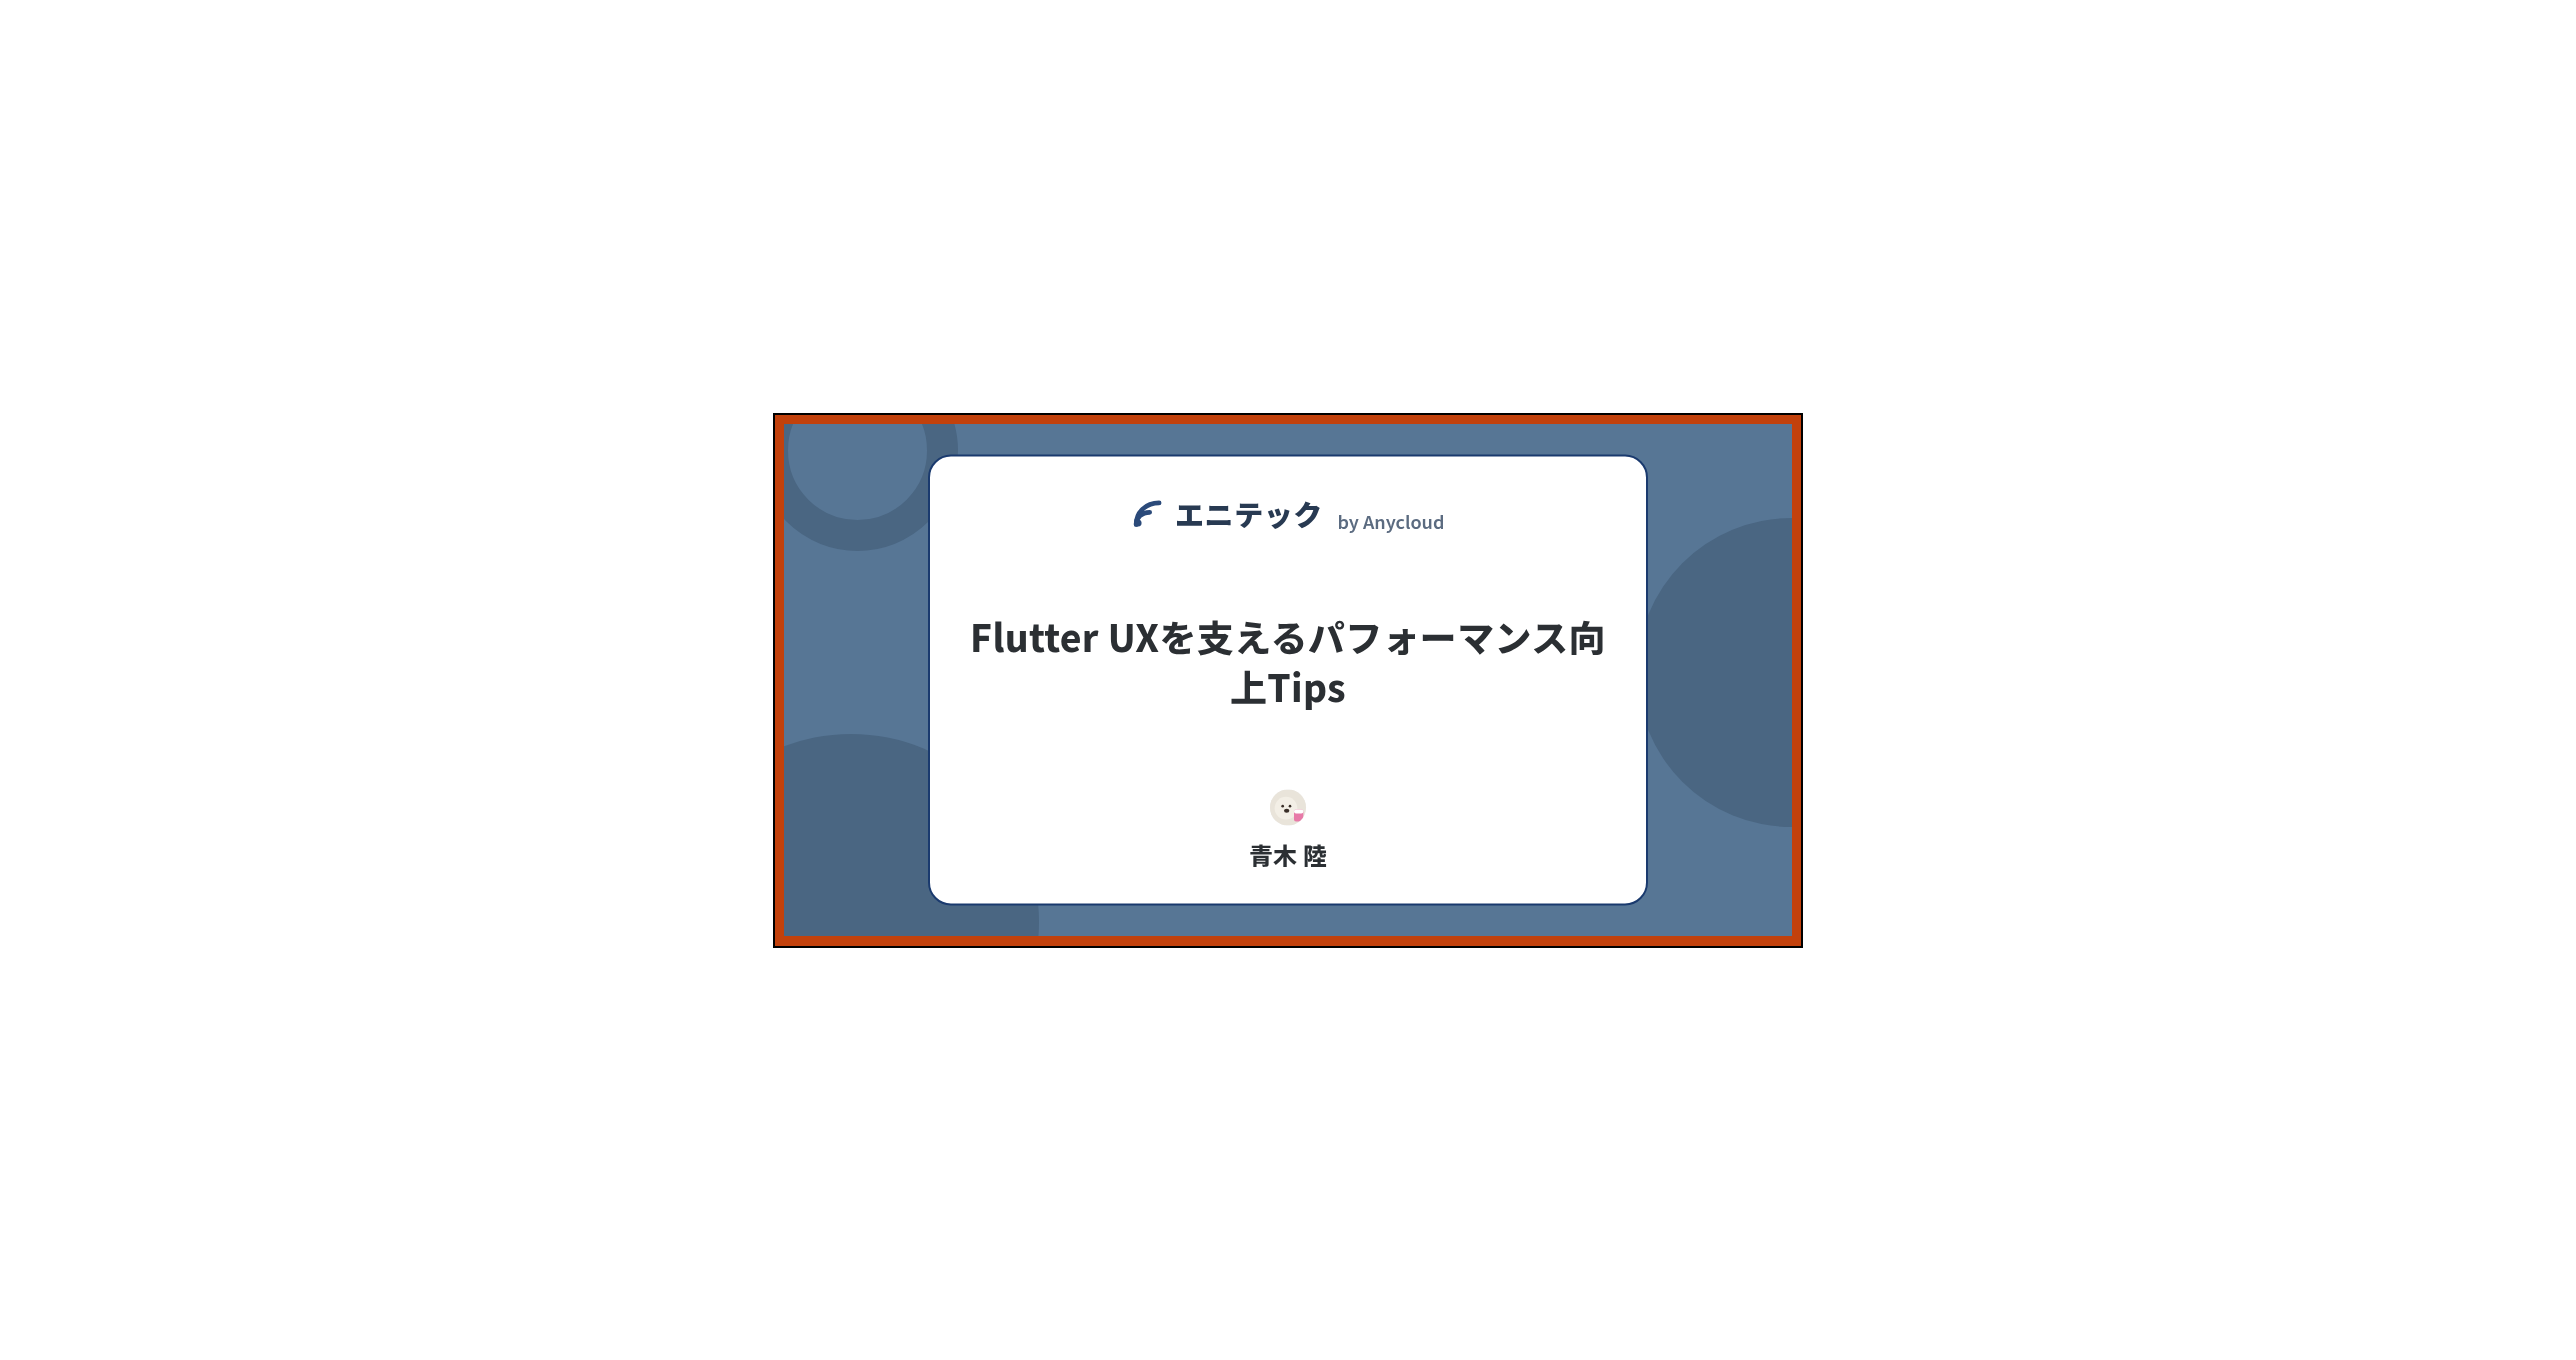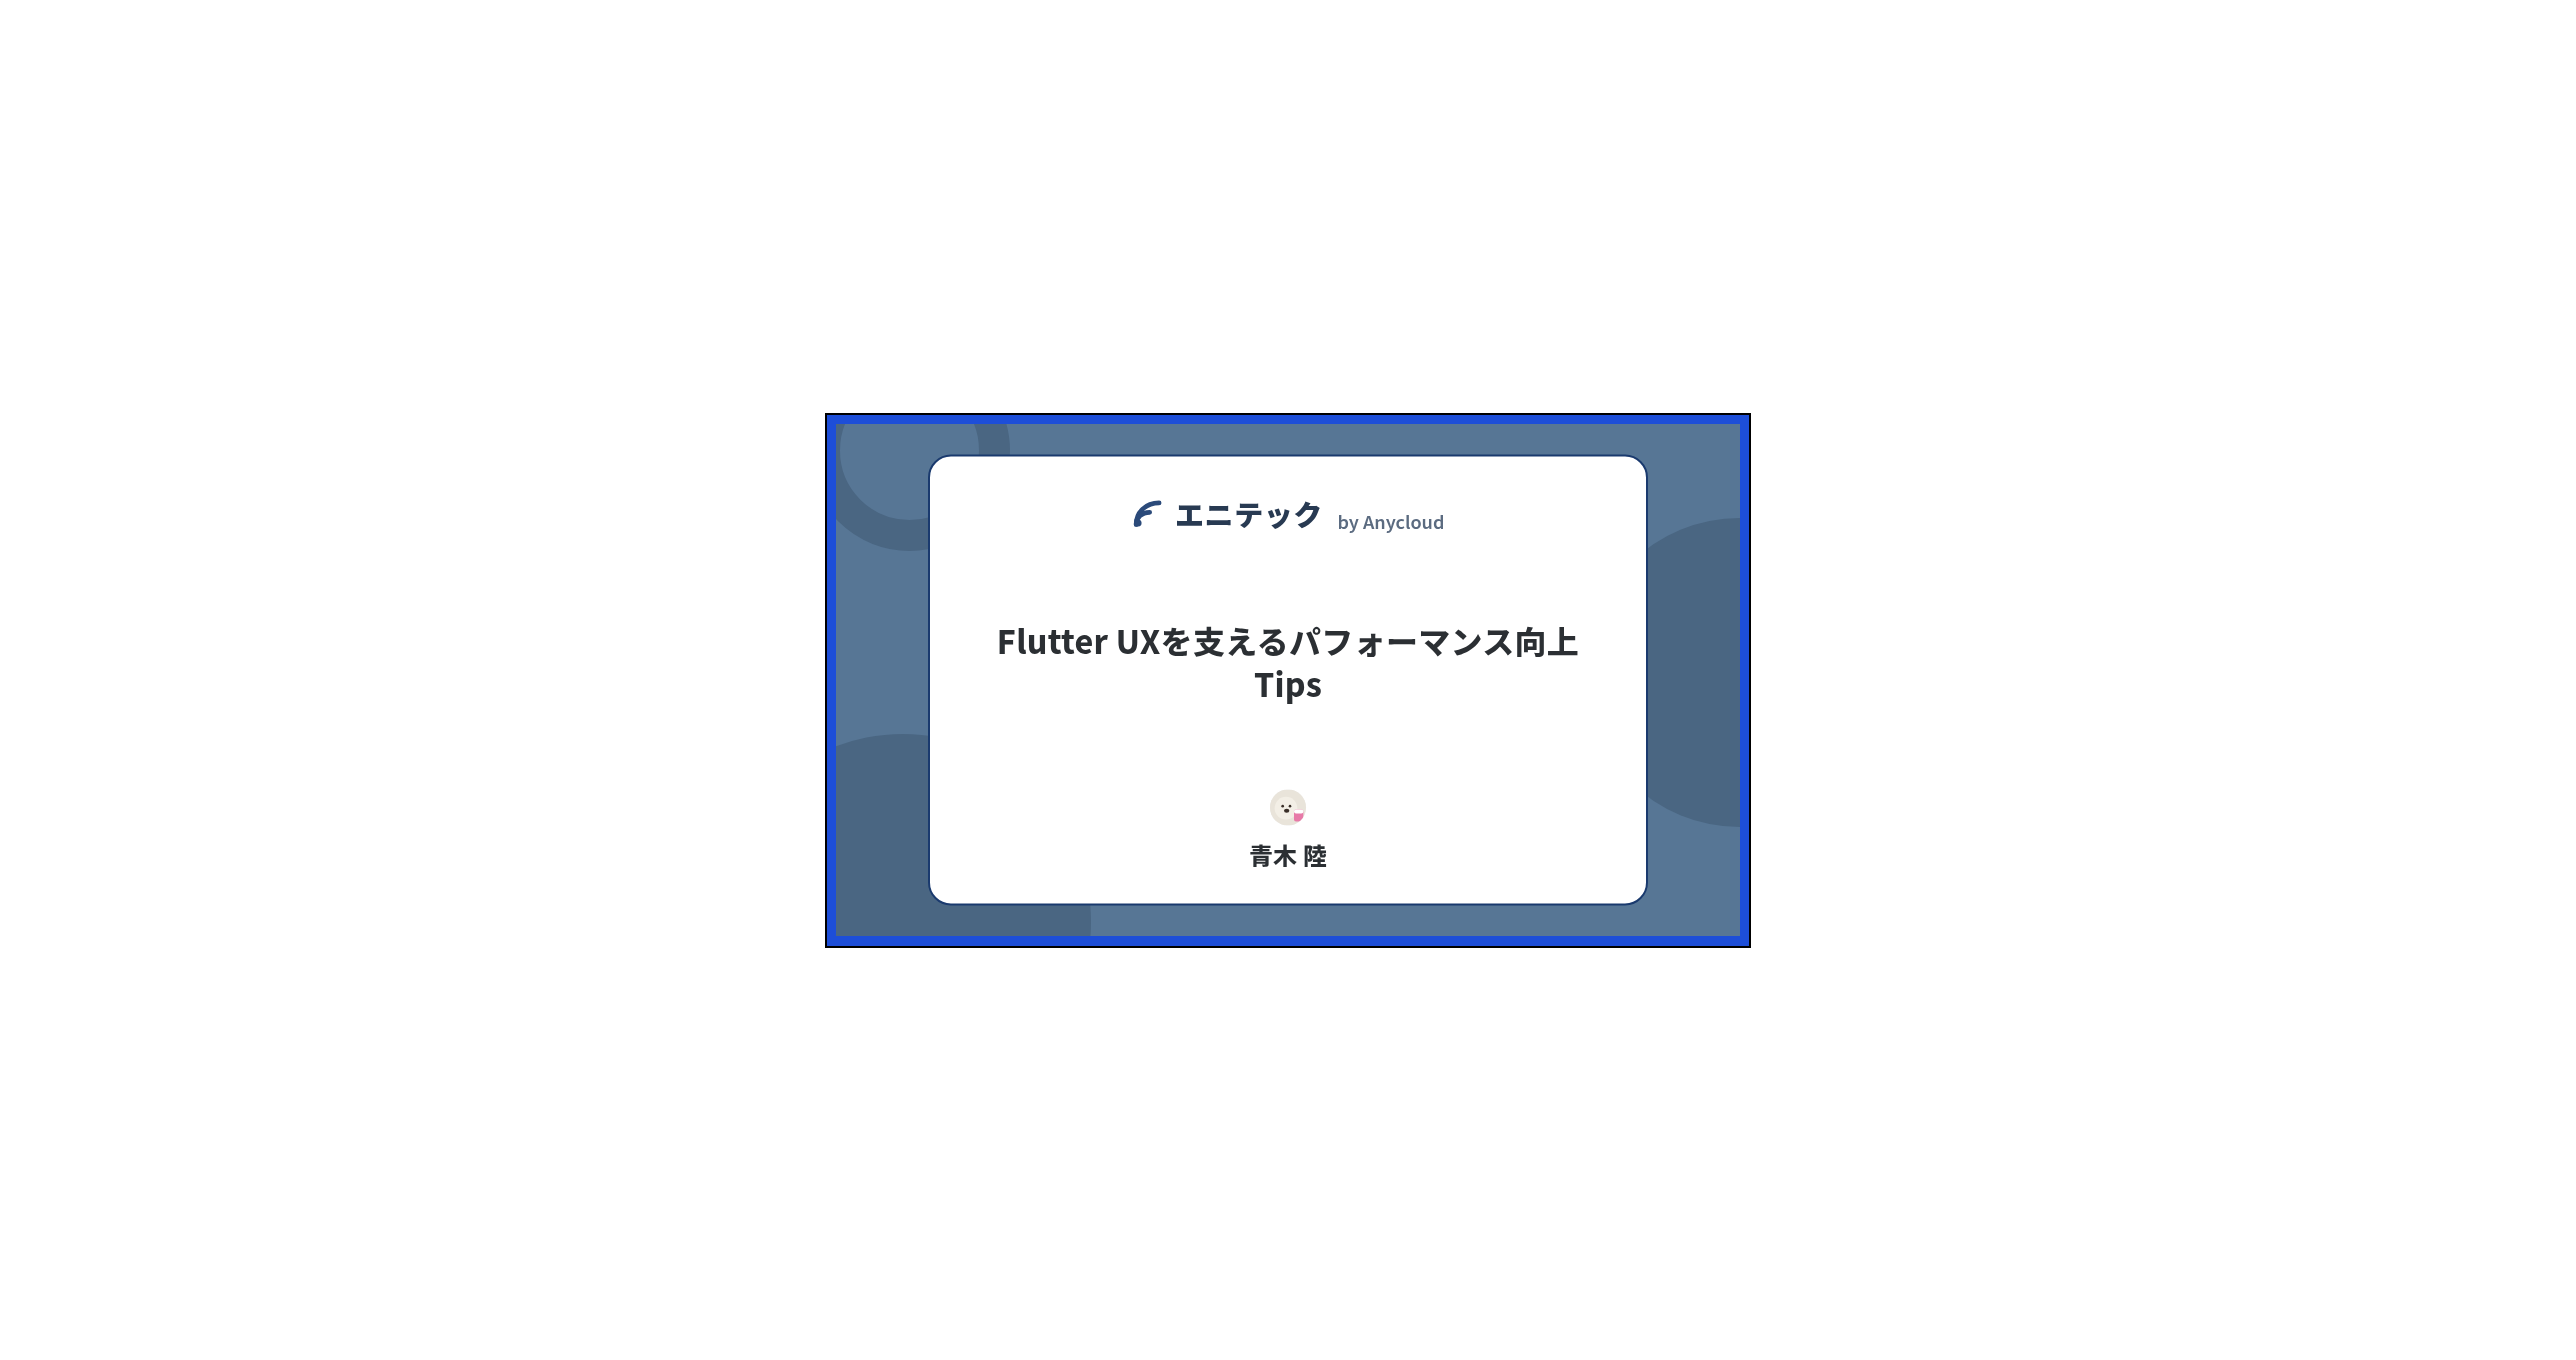--- a/index.html
+++ b/index.html
@@ -12,10 +12,10 @@
   justify-content: center;
 }
 .outer {
-  width: 926px;
+  width: 1030px;
   height: 535px;
   position: relative;
-  background: #1d4ed8;
+  background: #c2410c;
   border: 2px solid #000;
   overflow: hidden;
   padding-left: 32px;

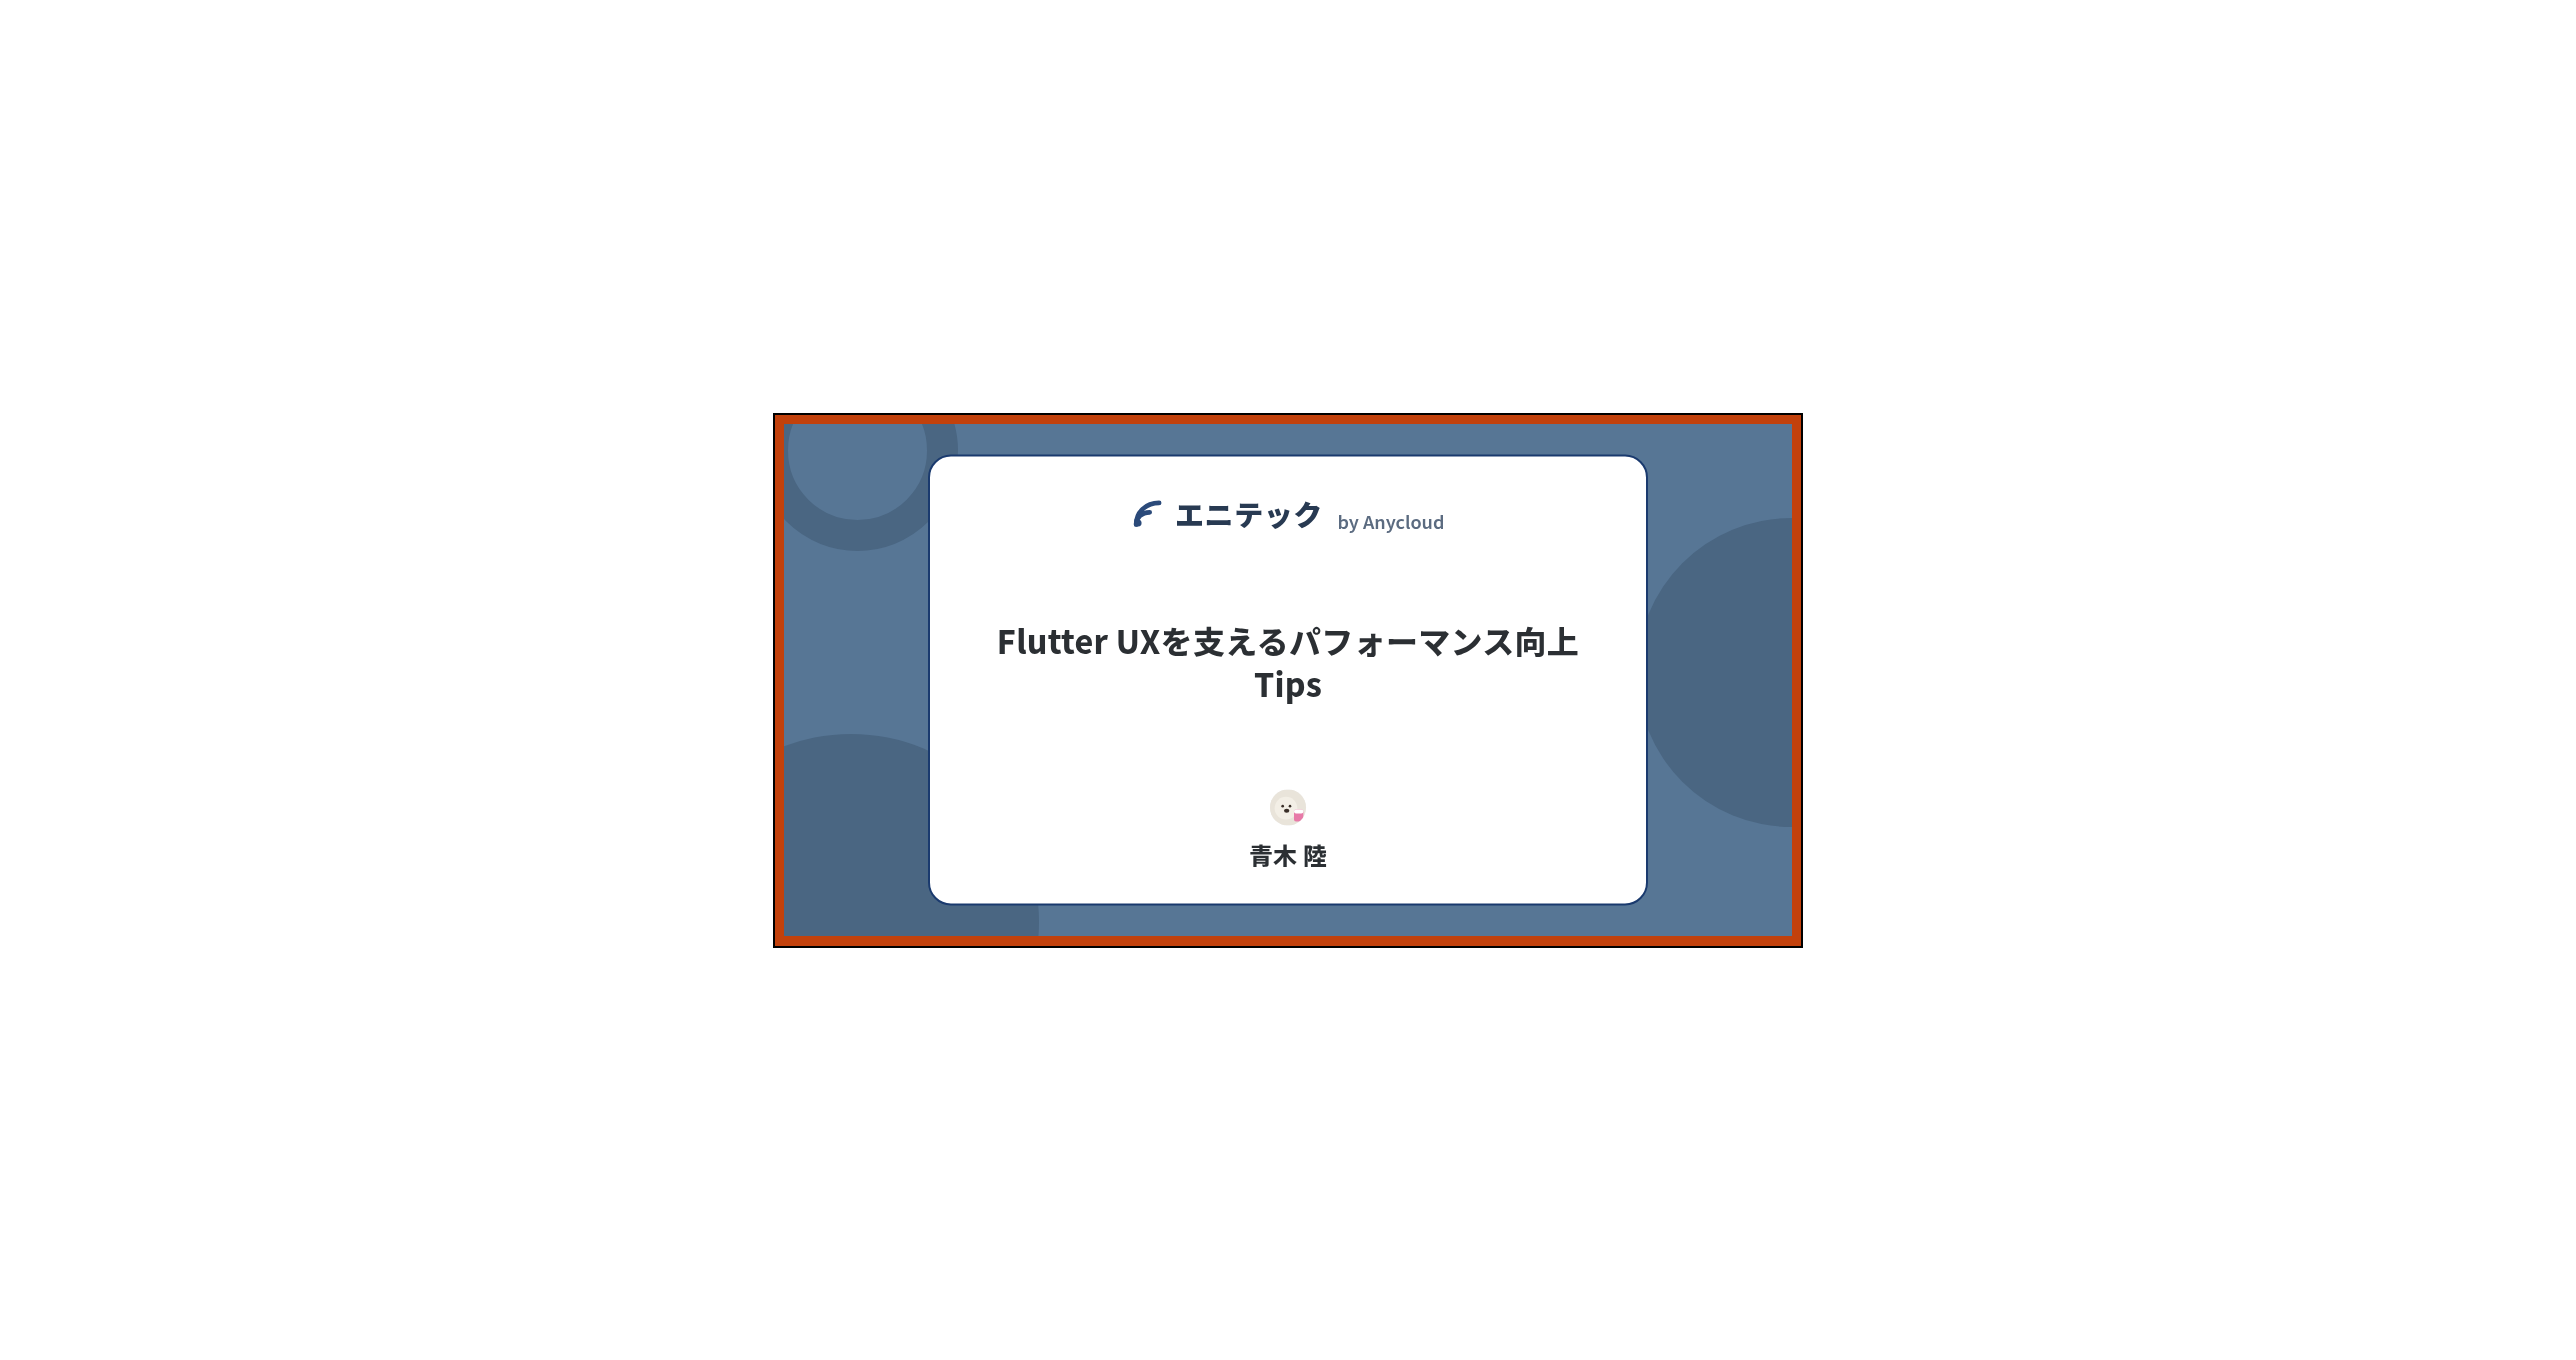--- a/index.html
+++ b/index.html
@@ -92,7 +92,7 @@
   width: 100%;
 }
 .title {
-  font-size: 32px;
+  font-size: 37px;
   font-weight: 800;
   color: #2b2f33;
   text-align: center;

